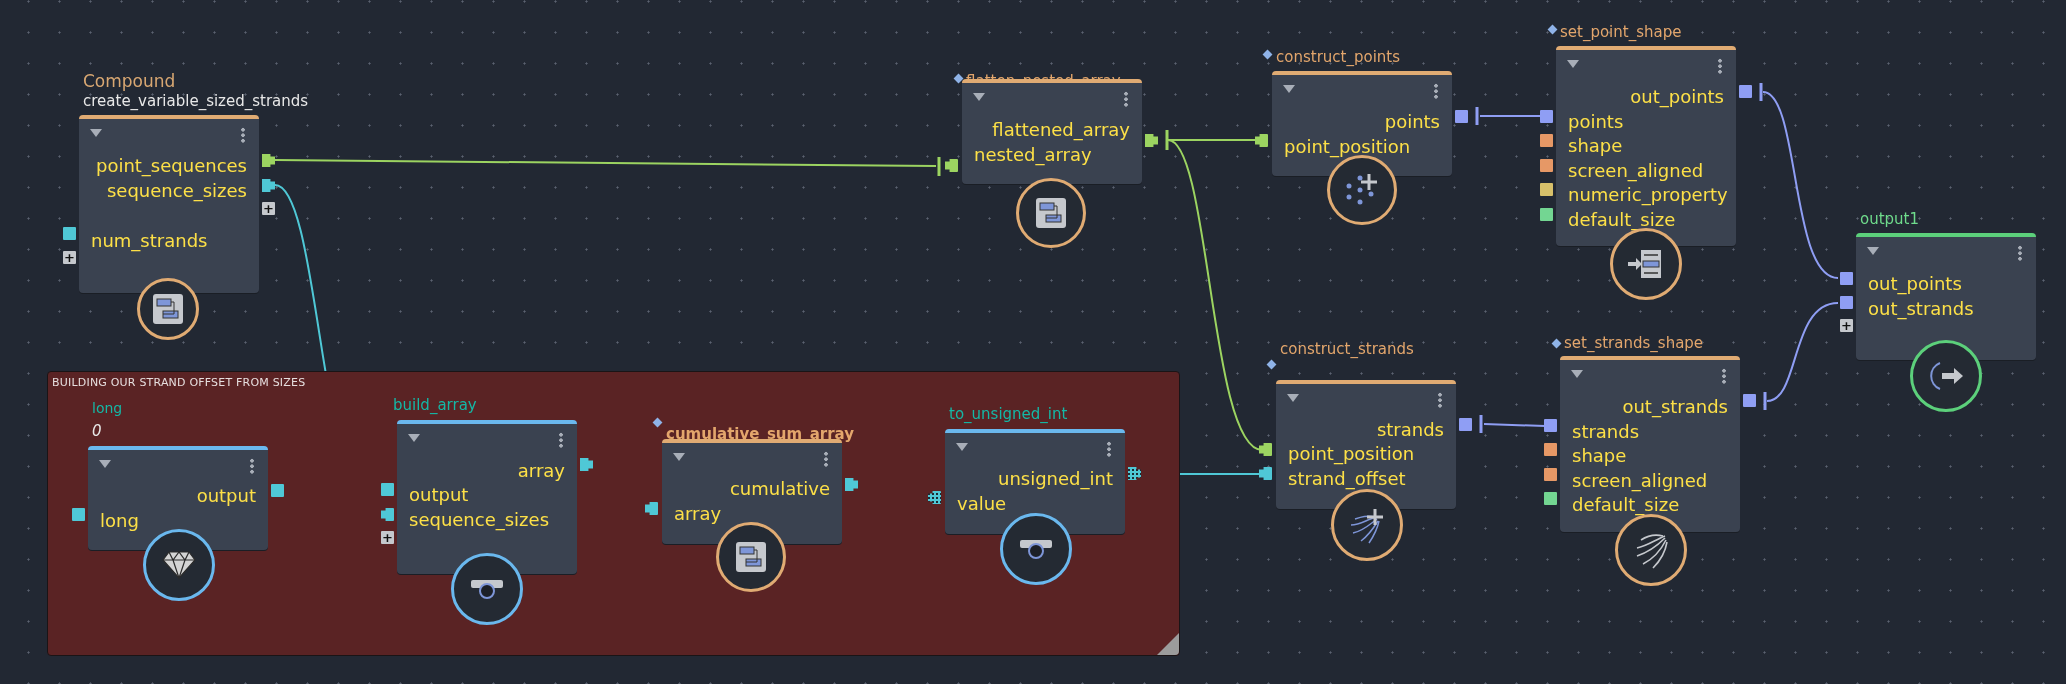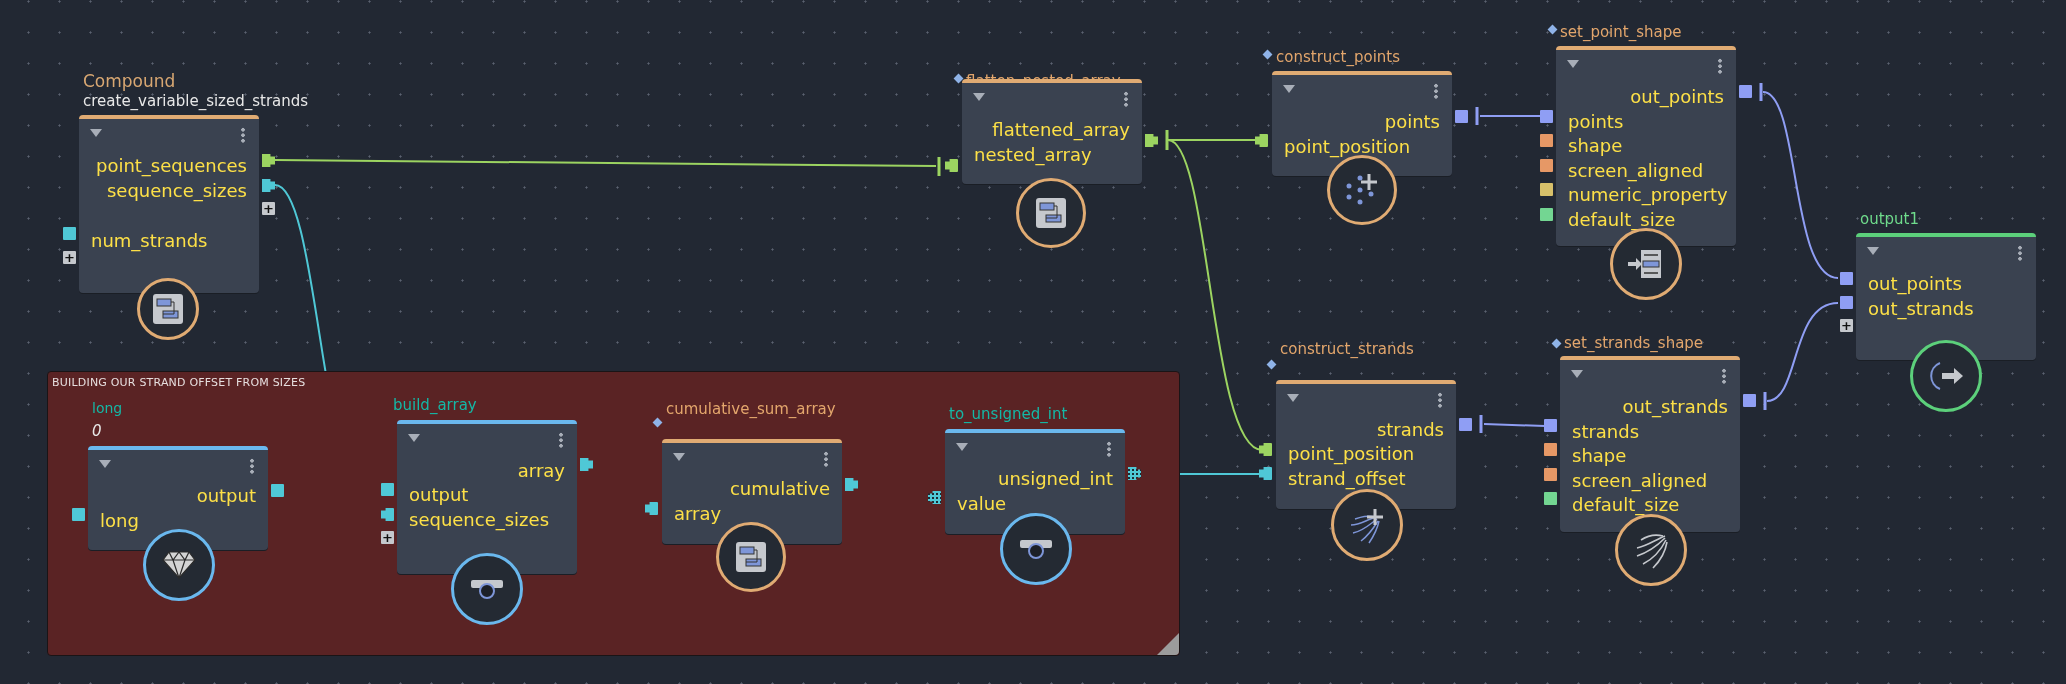--- a/index.html
+++ b/index.html
@@ -164,7 +164,7 @@
 </div>
 
 <div class="diamond" style="left:654px; top:419px;"></div>
-<span class="node-title title-orange" style="left:666px; top:400px;">cumulative_sum_array</span>
+<span class="node-title title-orange" style="left:666px; top:425px;font-weight:bold;">cumulative_sum_array</span>
 <div class="node orange" style="left:662px; top:439px; width:180px; height:101px;">
   <div class="collapse"></div>
   <div class="menu"></div>

